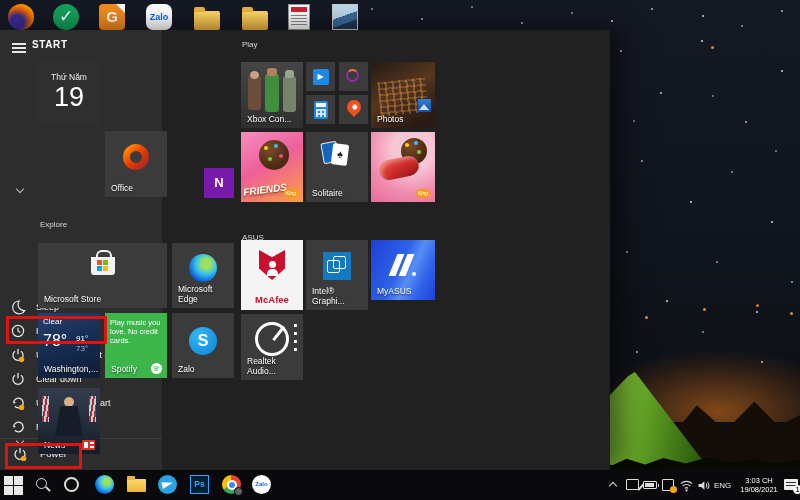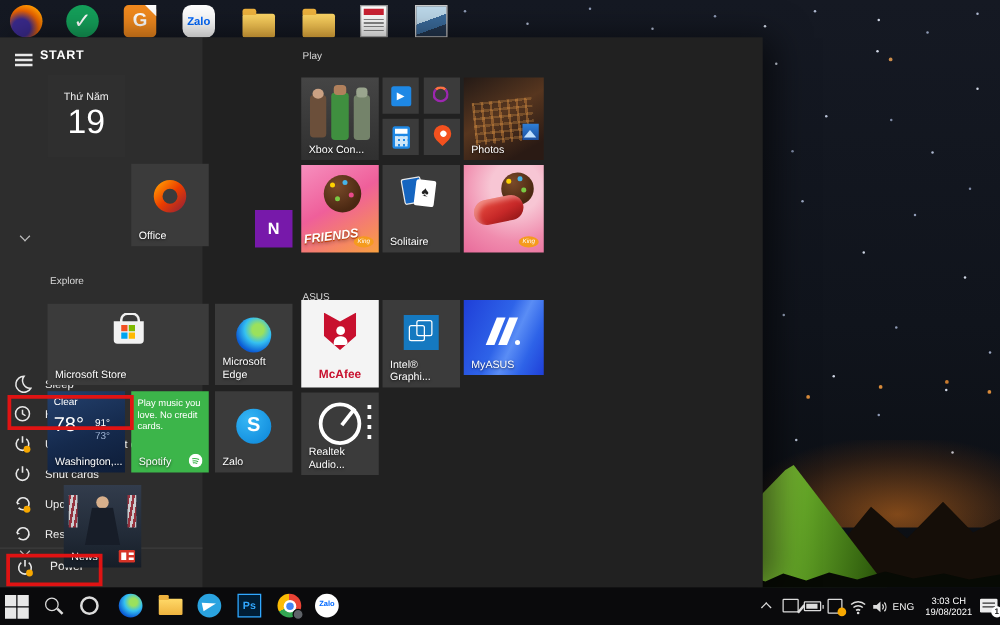--- a/index.html
+++ b/index.html
@@ -208,7 +208,7 @@
               <path d="M10 2.5v6.5" stroke="#e8e8e8" stroke-width="1.6"></path>
               <path d="M6.3 5.2a6.3 6.3 0 1 0 7.4 0" fill="none" stroke="#e8e8e8" stroke-width="1.6"></path>
             </svg>
-          <span class="lbl">Shut cards</span>
+          <span class="lbl">Clear down</span>
         </div>
         <div class="fly-item" style="top:104px">
           <svg class="fly-ic" viewBox="0 0 20 20">

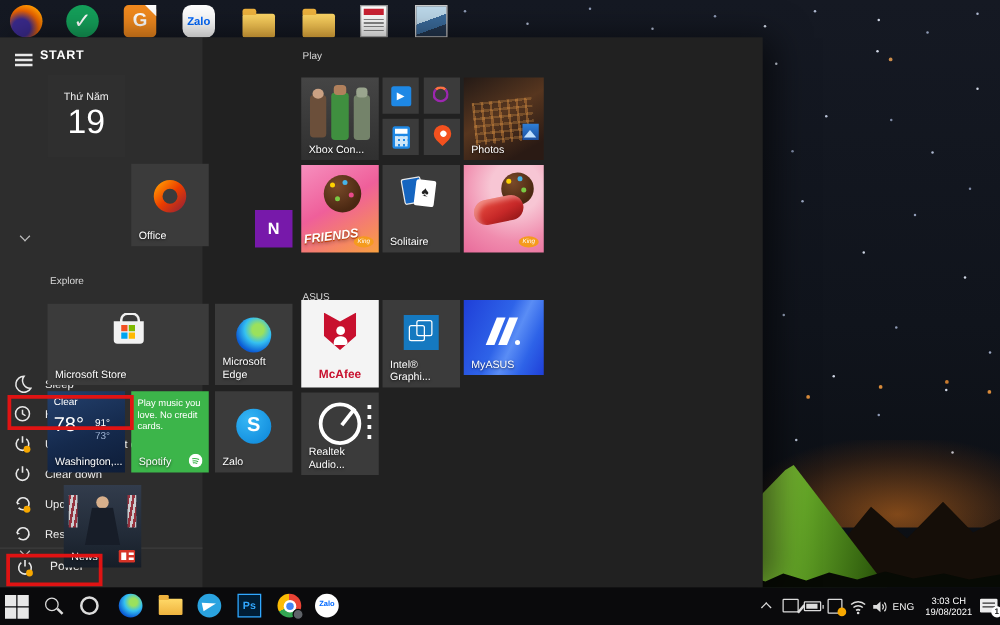--- a/index.html
+++ b/index.html
@@ -74,7 +74,7 @@
   .weather{background:linear-gradient(160deg,#24416e 0%,#152a4d 55%,#0e1d38 100%);}
   .spotify{background:#3cb54a;}
   .skype-ball{left:50%;top:14px;margin-left:-14px;width:28px;height:28px;border-radius:50%;background:radial-gradient(circle at 35% 30%,#35b6f5,#0a84d8);color:#fff;font-weight:bold;font-size:16px;text-align:center;line-height:28px;}
-  .news-bg{background:linear-gradient(#323c4c 0%,#222b38 60%,#161d27 100%);margin-left:13px;}
+  .news-bg{background:linear-gradient(#323c4c 0%,#222b38 60%,#161d27 100%);}
   .news-head{left:50%;top:9px;margin-left:-5px;width:10px;height:10px;border-radius:50%;background:#d8b08c;}
   .news-suit{left:50%;top:18px;margin-left:-14px;width:28px;height:30px;background:#171d28;clip-path:polygon(20% 0,80% 0,100% 100%,0 100%);}
   .flagstrip{width:7px;height:26px;background:repeating-linear-gradient(100deg,#a8323e 0 2px,#e8e8e8 2px 4px);opacity:.85;}

